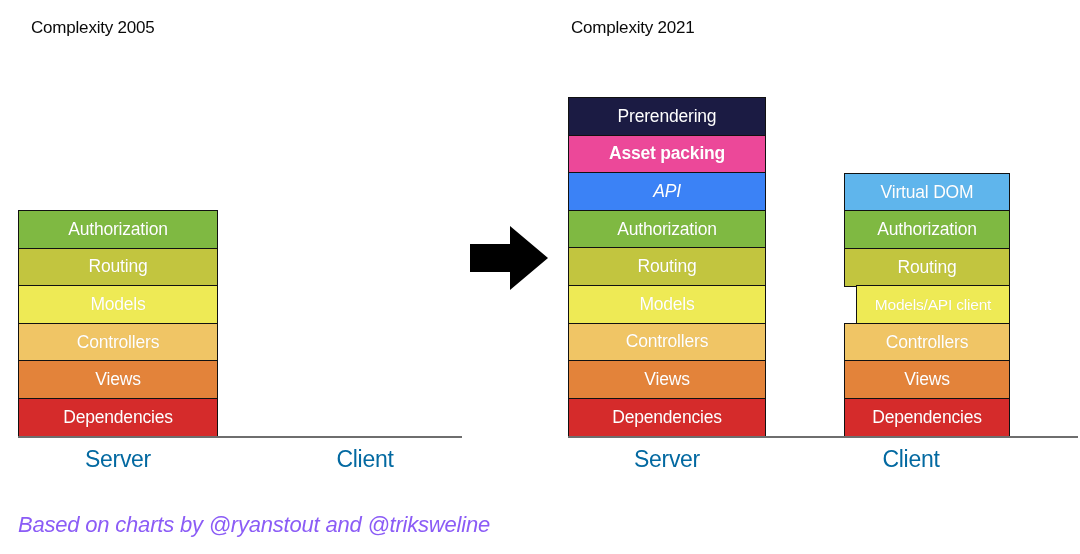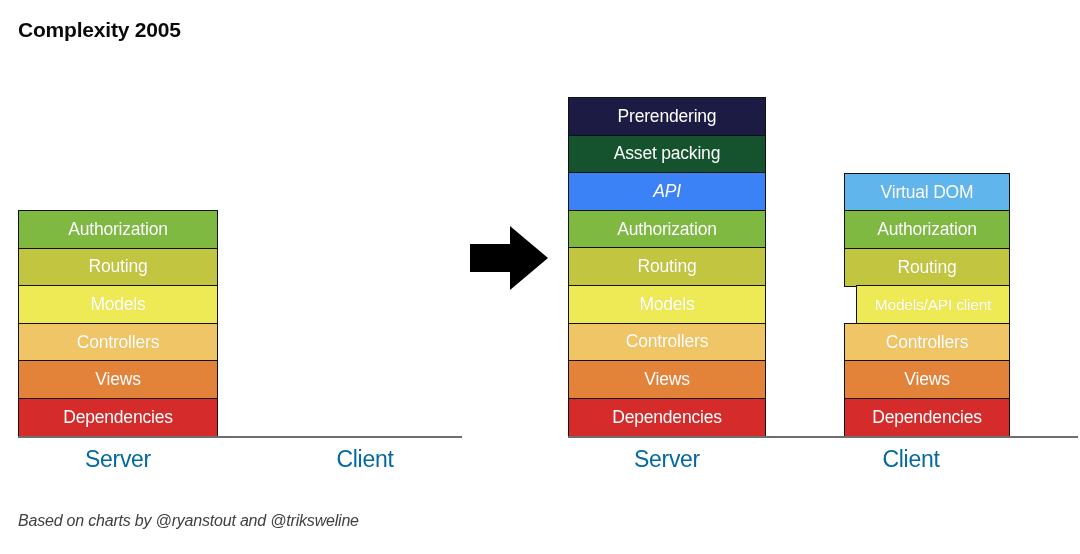--- a/index.html
+++ b/index.html
@@ -23,11 +23,12 @@
   
   .panel-title {
     position: absolute;
-    font-size: 21px;
-    font-weight: bold;
+    font-size: 17px;
+    font-weight: normal;
     color: #0a0a0a;
     letter-spacing: -0.2px;
     white-space: nowrap;
+    margin-left: 13px;
   }
   #title-2005 { left: 18px;  top: 18px; }
   #title-2021 { left: 558px; top: 18px; }

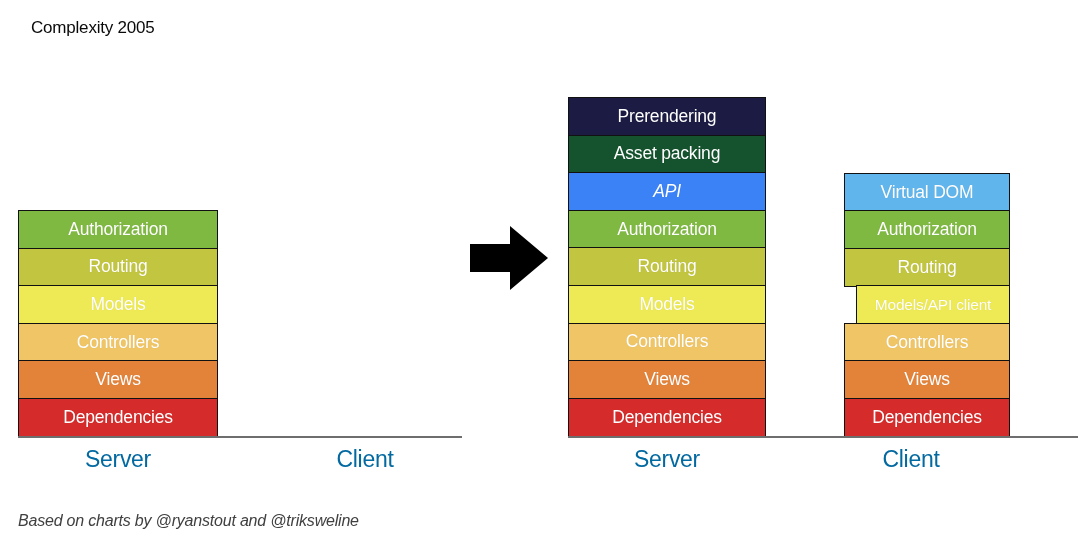--- a/index.html
+++ b/index.html
@@ -136,6 +136,7 @@
     </svg>
   </div>
 
+  <div class="panel-title" id="title-2021">Complexity 2021</div>
 
   <div class="stack" id="stack-2021-server" style="left:568px; top:97px; width:198px; height:340px;">
       <div class="band" style="background: rgb(27, 27, 67); flex: 1 1 0px;">

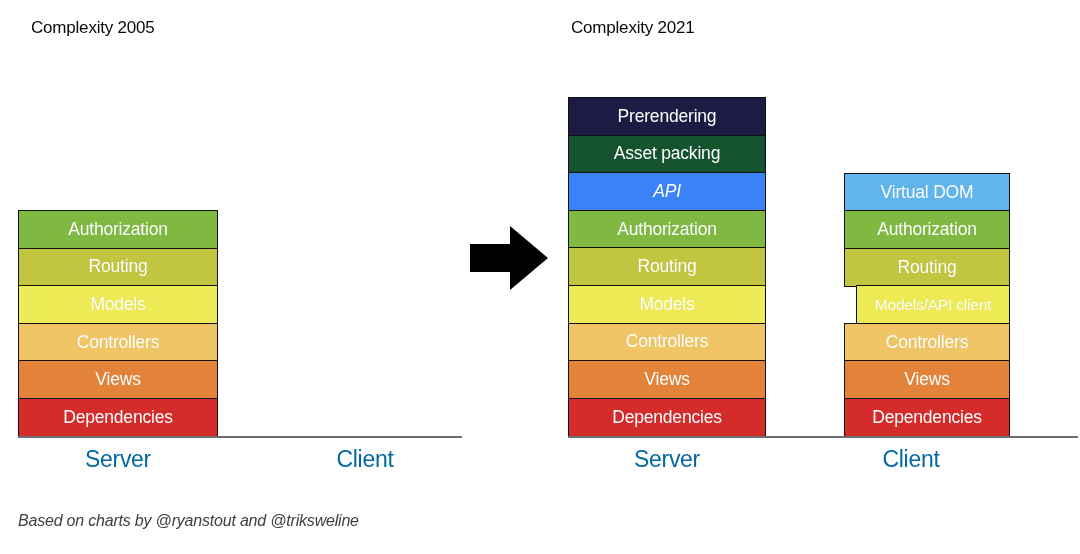--- a/index.html
+++ b/index.html
@@ -142,7 +142,7 @@
       <div class="band" style="background: rgb(27, 27, 67); flex: 1 1 0px;">
         <span>Prerendering</span>
       </div>
-      <div class="band" style="background: #14532d; flex: 1 1 0px;">
+      <div class="band" style="background: #ec4899; flex: 1 1 0px; font-weight: bold;">
         <span>Asset packing</span>
       </div>
       <div class="band" style="background: #3b82f6; flex: 1 1 0px; font-style: italic;">

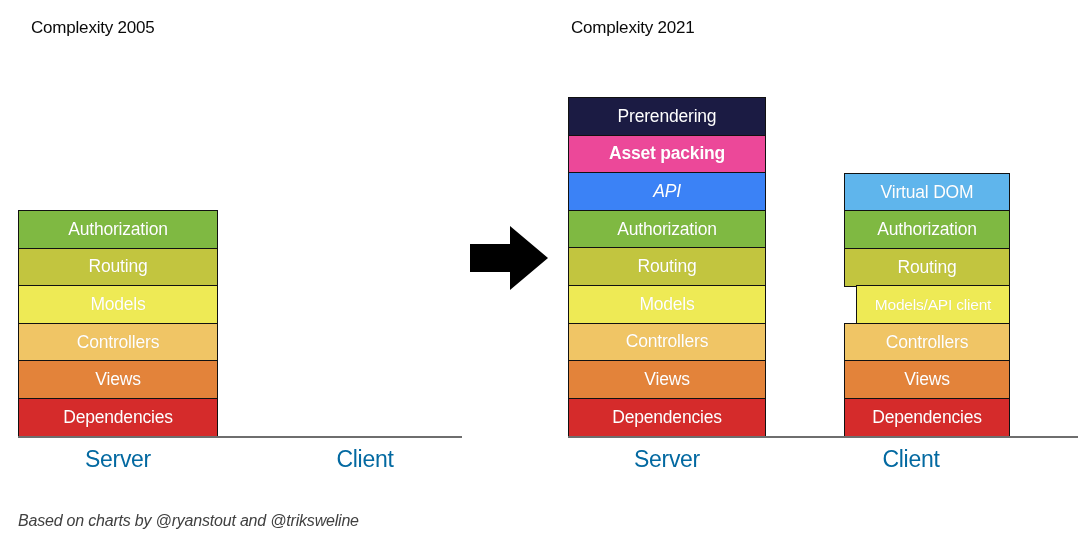--- a/index.html
+++ b/index.html
@@ -89,9 +89,9 @@
     position: absolute;
     left: 18px;
     top: 512px;
-    font-size: 16px;
+    font-size: 22px;
     font-style: italic;
-    color: #404040;
+    color: #8b5cf6;
     white-space: nowrap;
     letter-spacing: -0.2px;
   }

